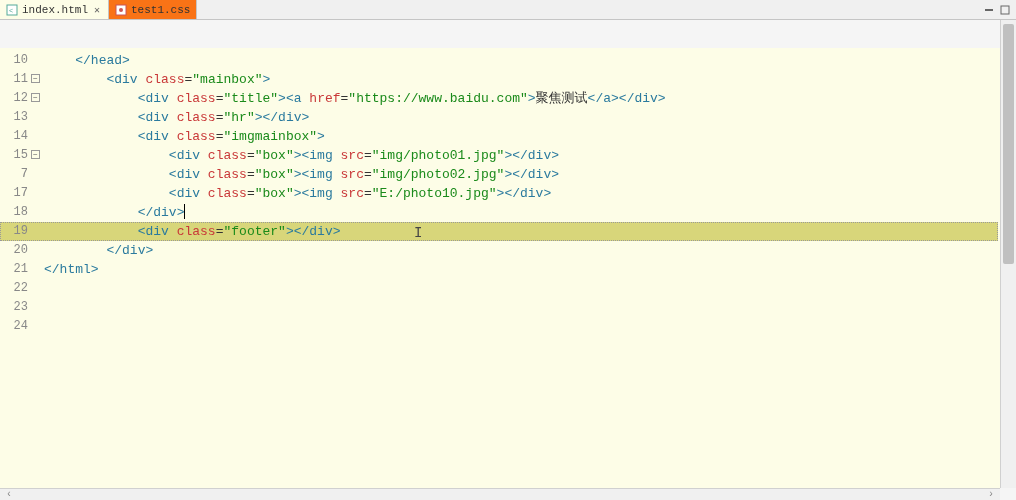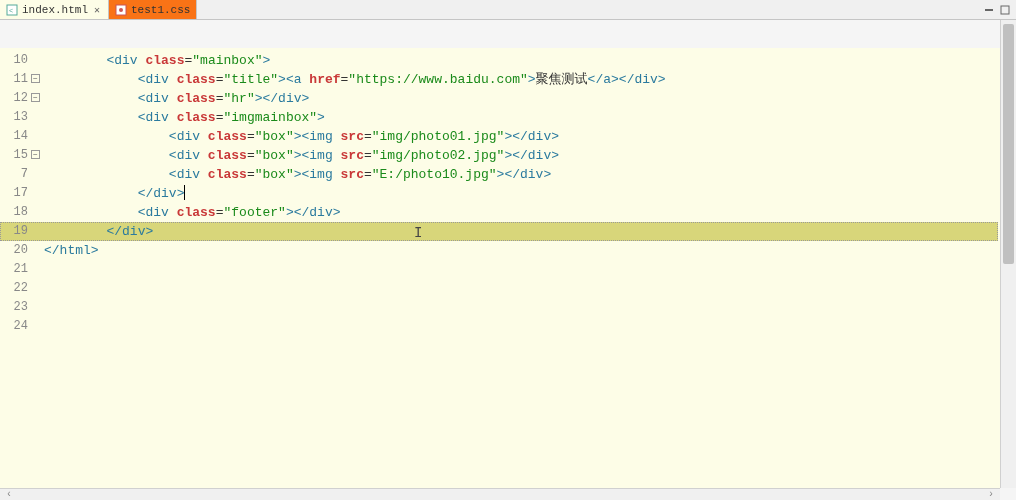--- a/index.html
+++ b/index.html
@@ -238,6 +238,7 @@
       <div class="ln">24</div>
     </div>
   <div class="code-area" id="code">
+      <div class="code-line">    <span class="tok-punct">&lt;/</span><span class="tok-tag">head</span><span class="tok-punct">&gt;</span></div>
       <div class="code-line">        <span class="tok-punct">&lt;</span><span class="tok-tag">div</span><span class=""> </span><span class="tok-attr">class</span><span class="tok-text">=</span><span class="tok-val">"mainbox"</span><span class="tok-punct">&gt;</span></div>
       <div class="code-line">            <span class="tok-punct">&lt;</span><span class="tok-tag">div</span><span class=""> </span><span class="tok-attr">class</span><span class="tok-text">=</span><span class="tok-val">"title"</span><span class="tok-punct">&gt;&lt;</span><span class="tok-tag">a</span><span class=""> </span><span class="tok-attr">href</span><span class="tok-text">=</span><span class="tok-val">"https://www.baidu.com"</span><span class="tok-punct">&gt;</span><span class="tok-text">聚焦测试</span><span class="tok-punct">&lt;/</span><span class="tok-tag">a</span><span class="tok-punct">&gt;&lt;/</span><span class="tok-tag">div</span><span class="tok-punct">&gt;</span></div>
       <div class="code-line">            <span class="tok-punct">&lt;</span><span class="tok-tag">div</span><span class=""> </span><span class="tok-attr">class</span><span class="tok-text">=</span><span class="tok-val">"hr"</span><span class="tok-punct">&gt;&lt;/</span><span class="tok-tag">div</span><span class="tok-punct">&gt;</span></div>

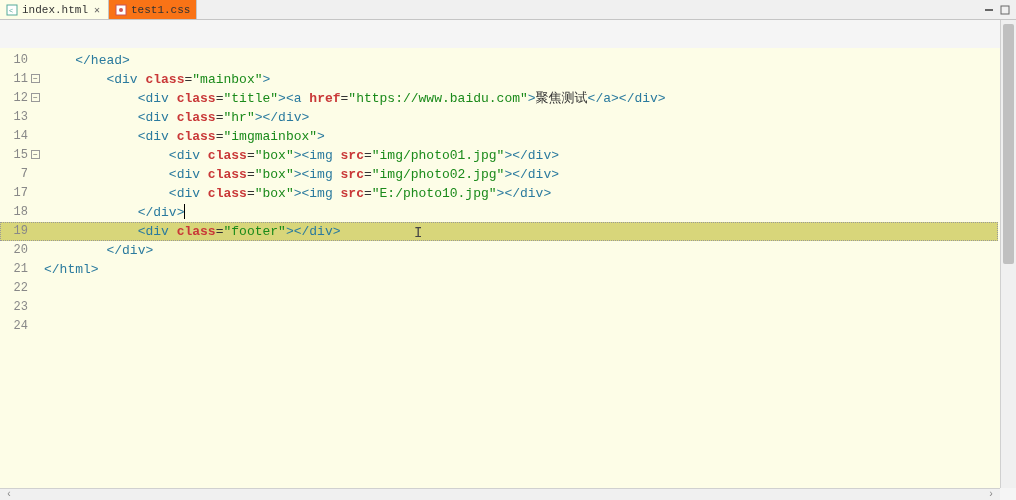--- a/index.html
+++ b/index.html
@@ -126,7 +126,7 @@
     box-sizing: border-box;
   }
   .tok-tag   { color: #2a7a9e; }
-  .tok-attr  { color: #c93838; font-weight: bold; }
+  .tok-attr  { color: #c93838; }
   .tok-val   { color: #1a8a1a; }
   .tok-text  { color: #333; }
   .tok-punct { color: #2a7a9e; }

